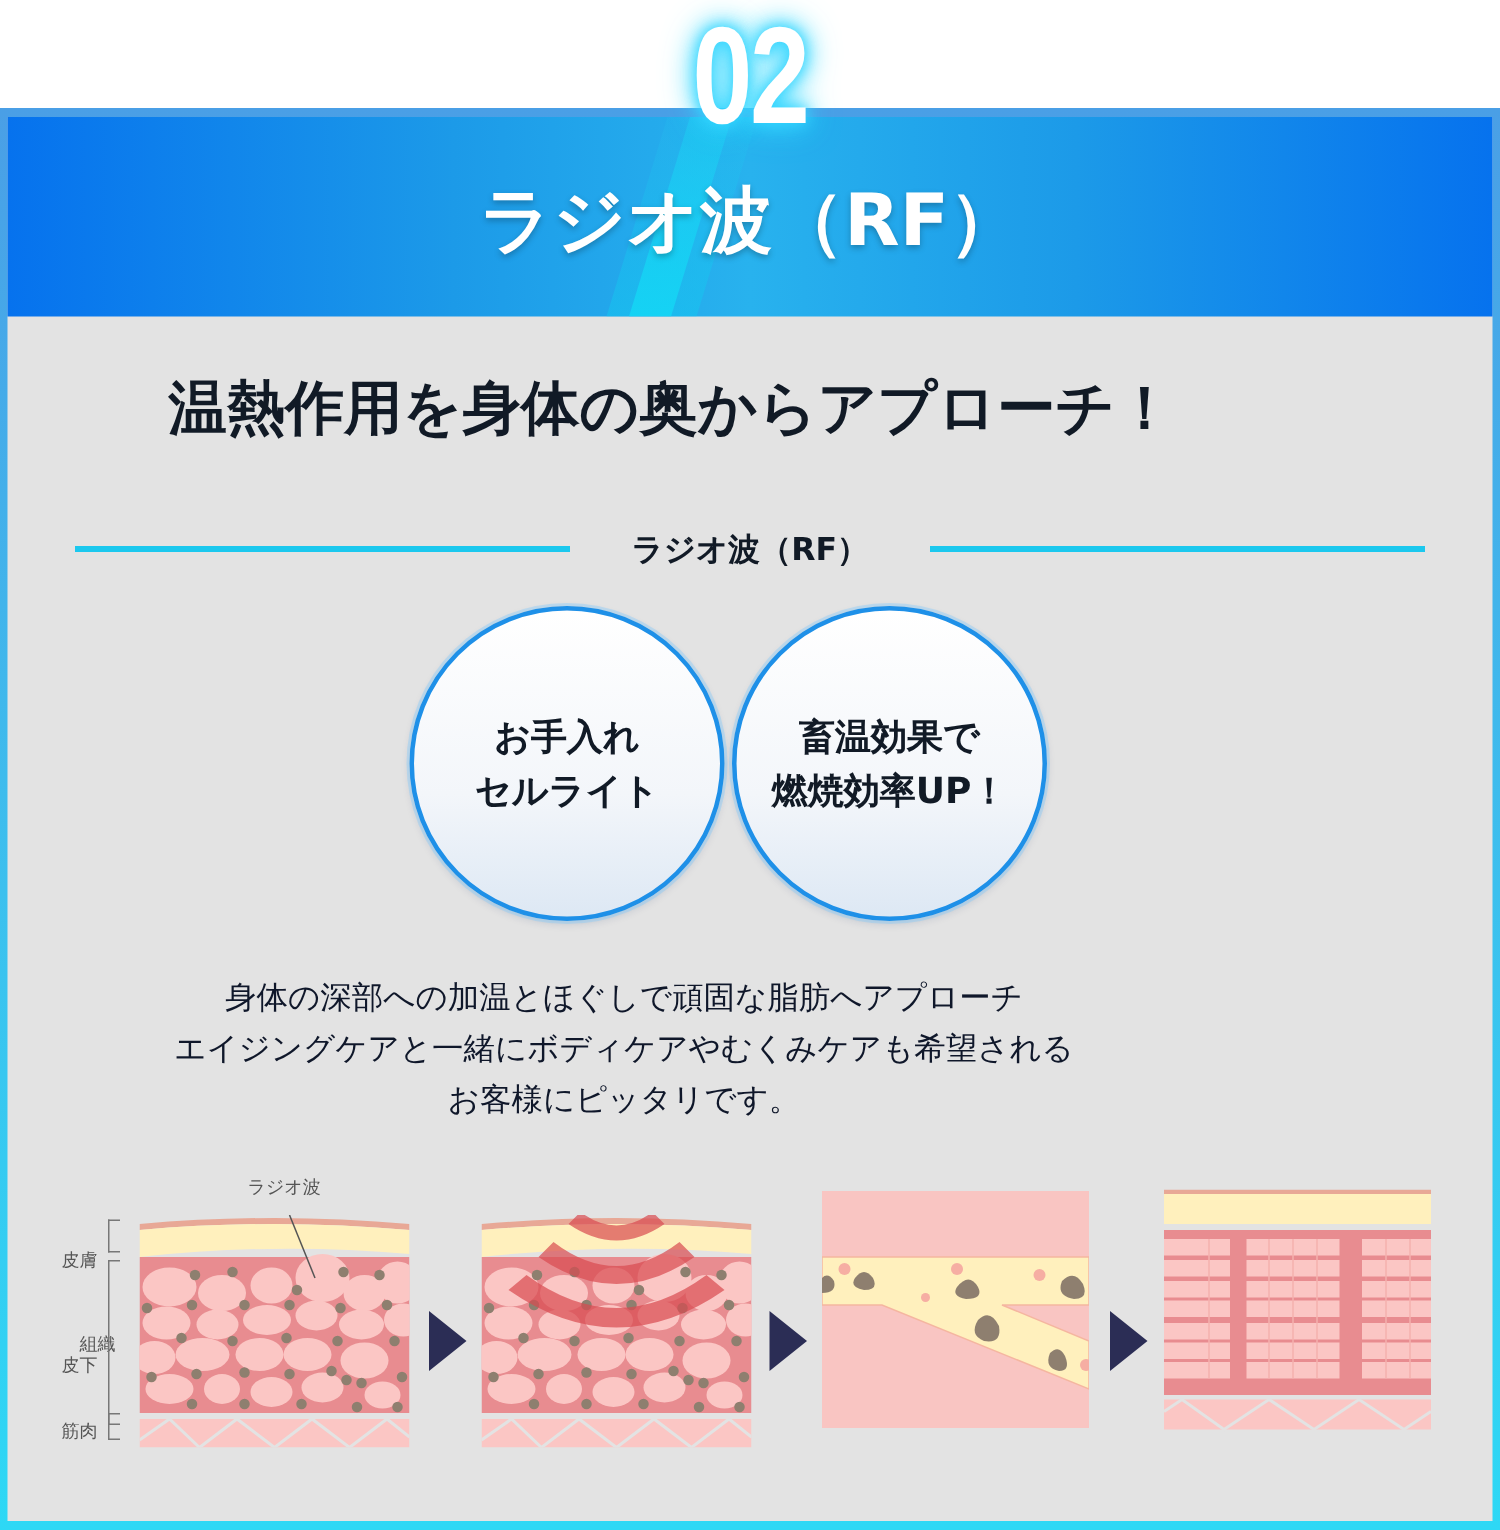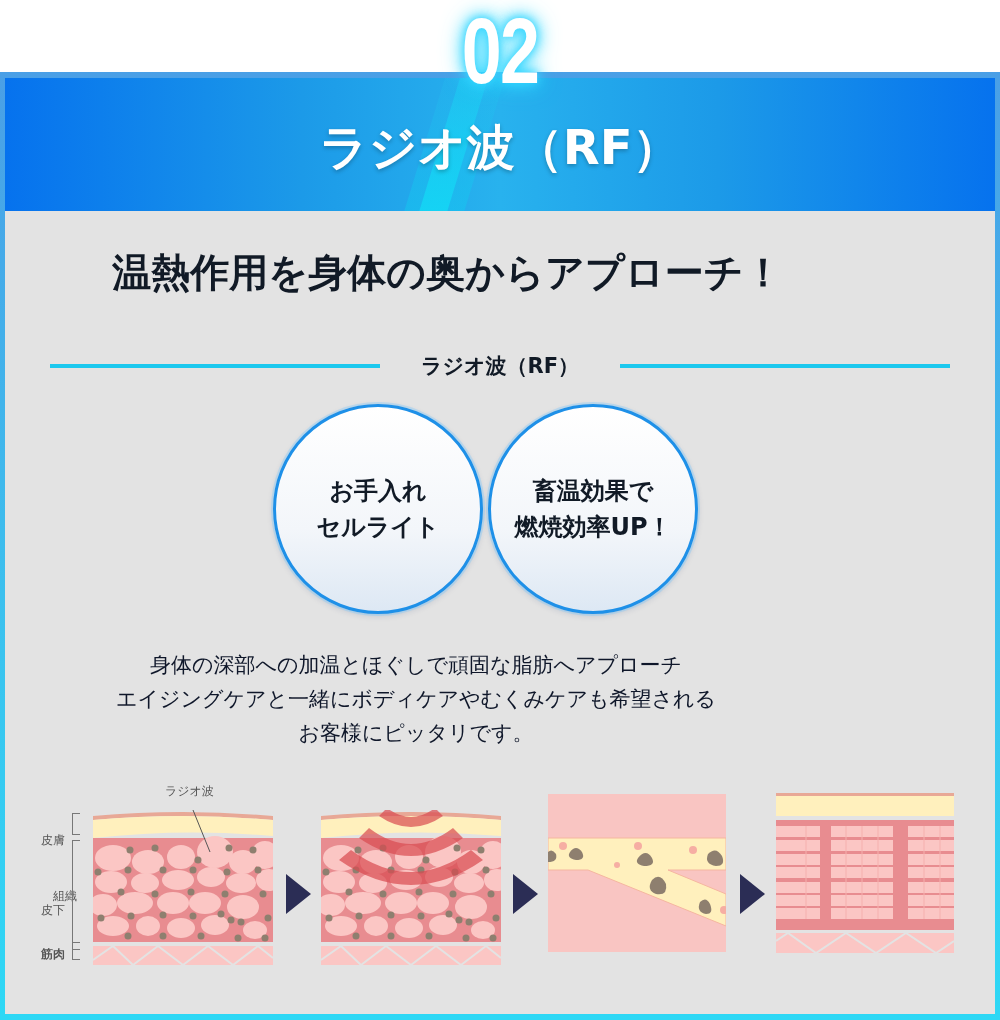--- a/index.html
+++ b/index.html
@@ -148,7 +148,7 @@
   <div class="label" style="left:41px; top:95px;margin-top:28px;">皮下</div>
   <div class="label" style="left:41px; top:109px;margin-left:12px;">組織</div>
   <div class="bracket" style="left:72px; top:60px; height:110px;"></div>
-  <div class="label" style="left:41px; top:167px;font-weight:bold;">筋肉</div>
+  <div class="label" style="left:41px; top:167px;">筋肉</div>
   <div class="bracket" style="left:72px; top:162px; height:18px;"></div>
 
   <svg style="position:absolute; left:93px; top:30px;" width="180" height="155" viewBox="0 0 180 155">

